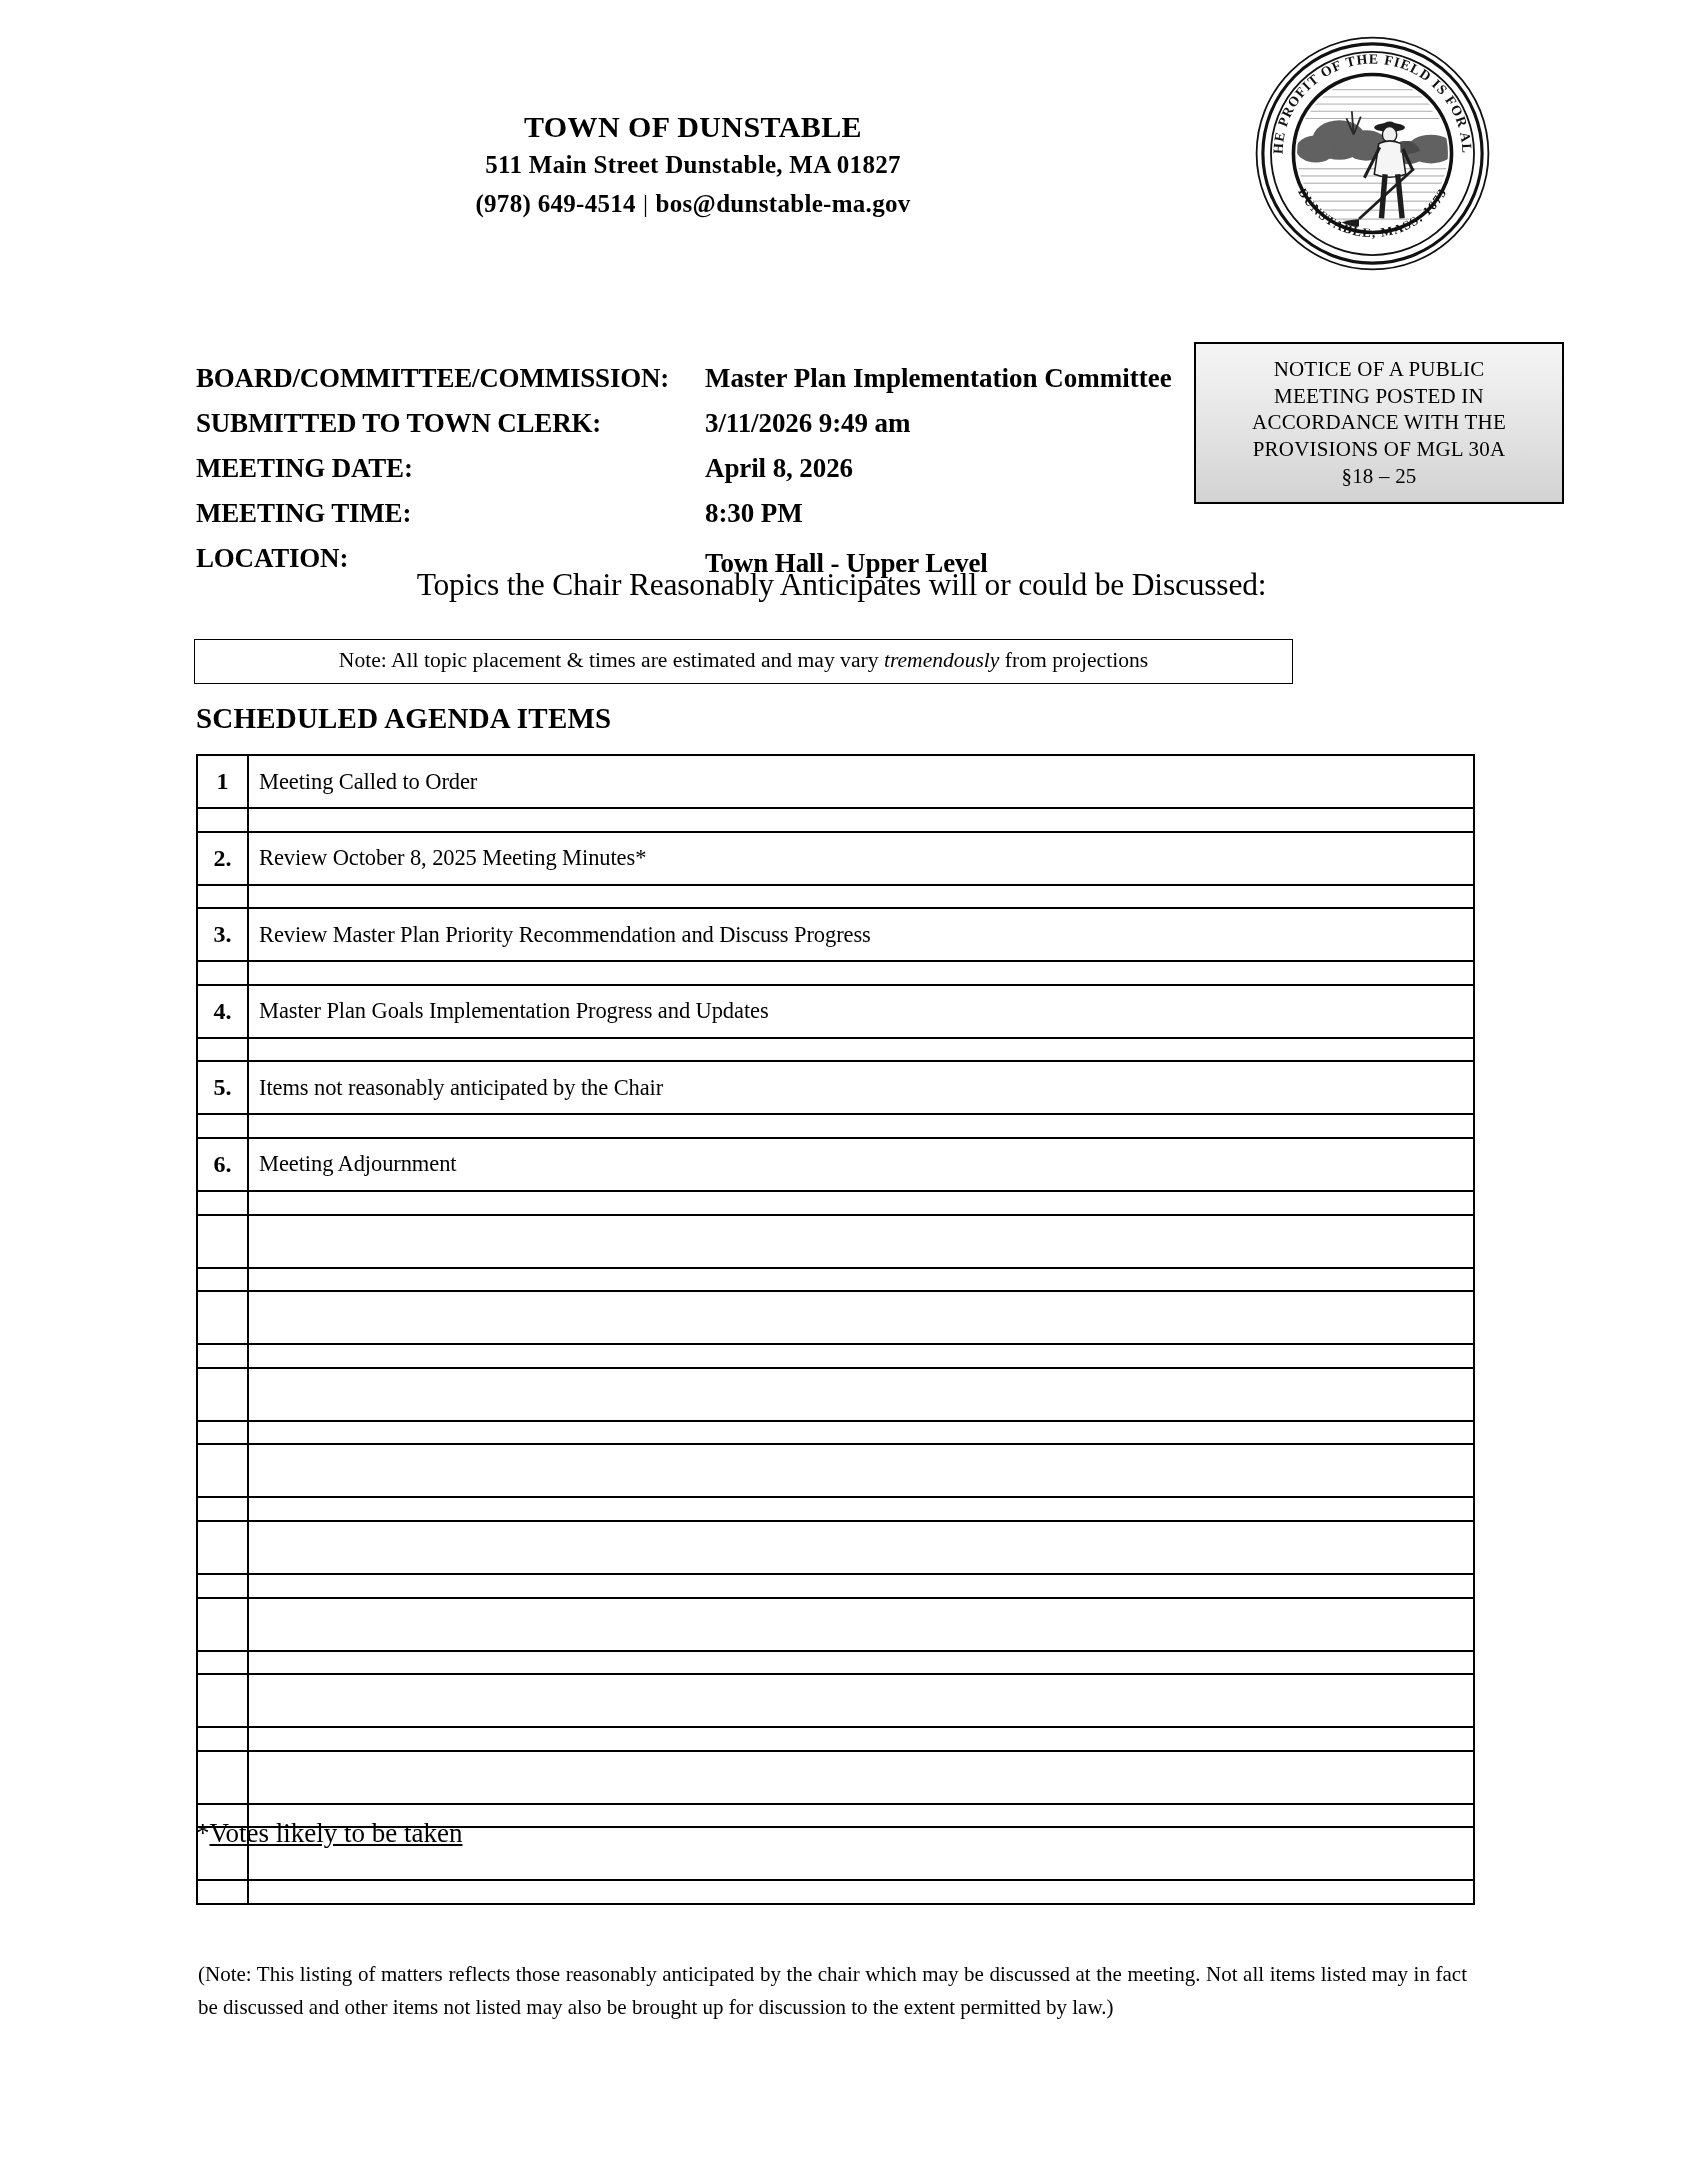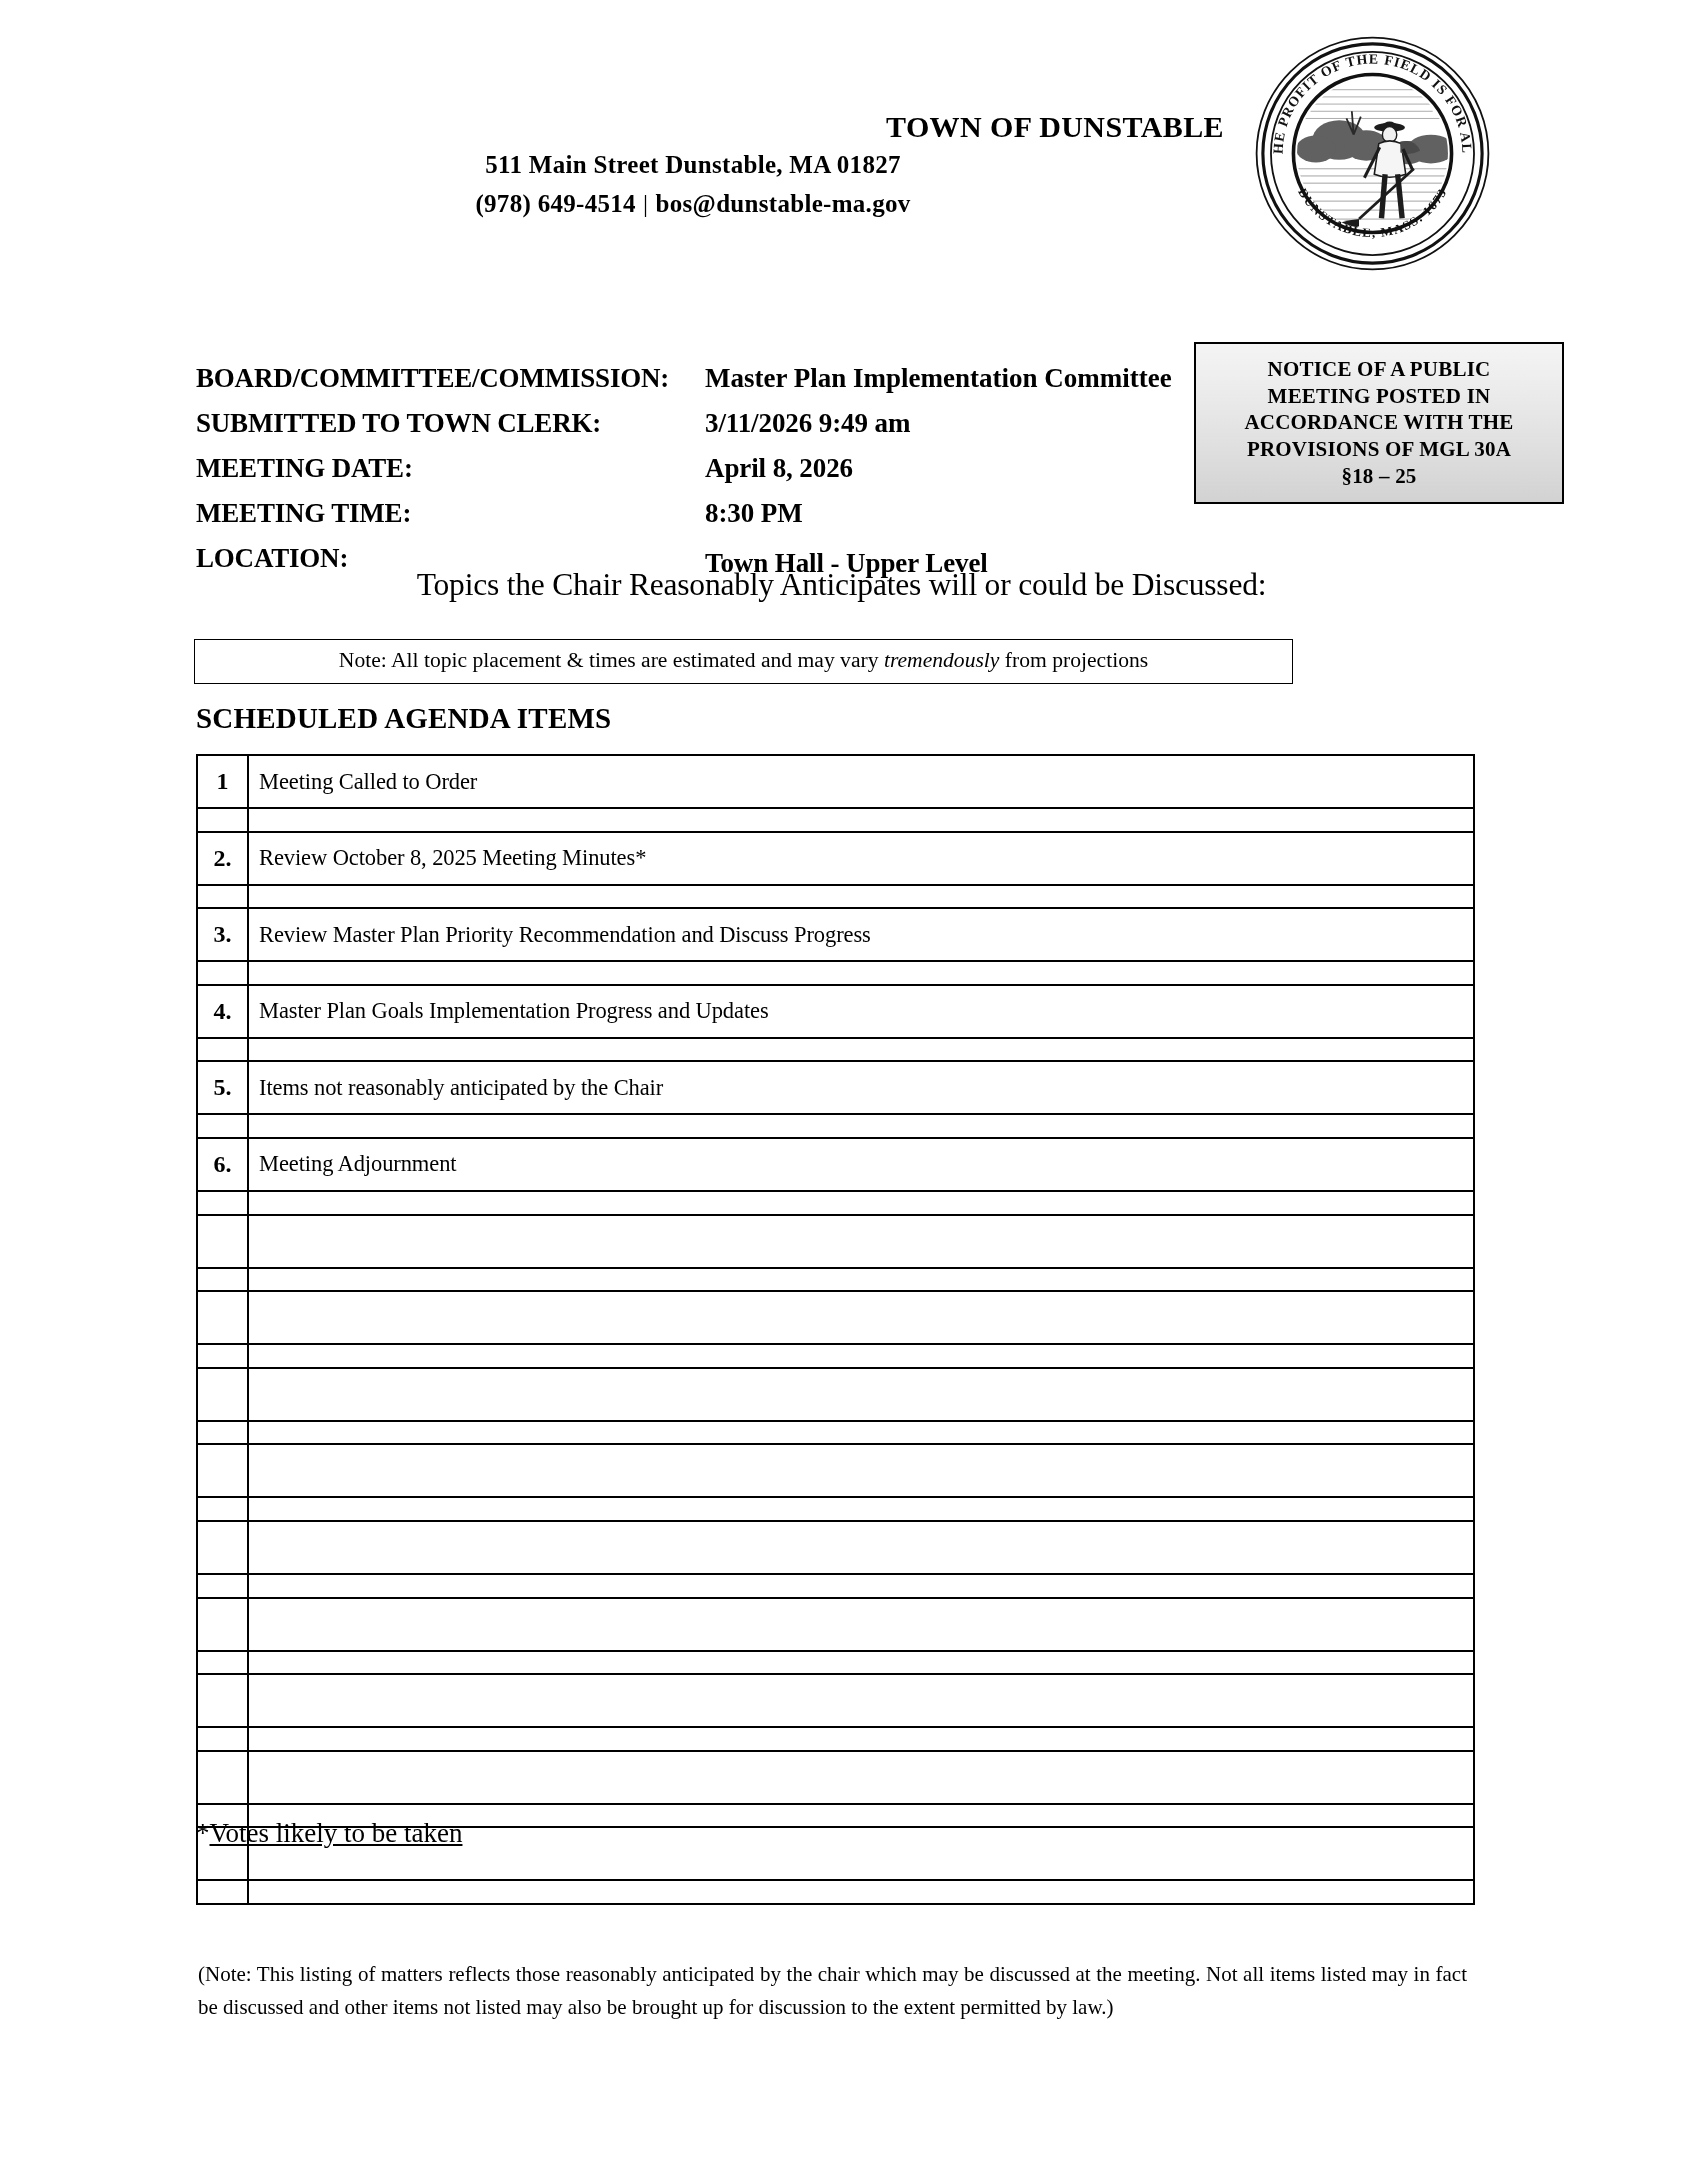--- a/index.html
+++ b/index.html
@@ -43,7 +43,6 @@
     font-weight: bold;
     letter-spacing: 0.4px;
     line-height: 1.25;
-    text-align: right;
   }
   .mast-line-3 {
     font-size: 25px;

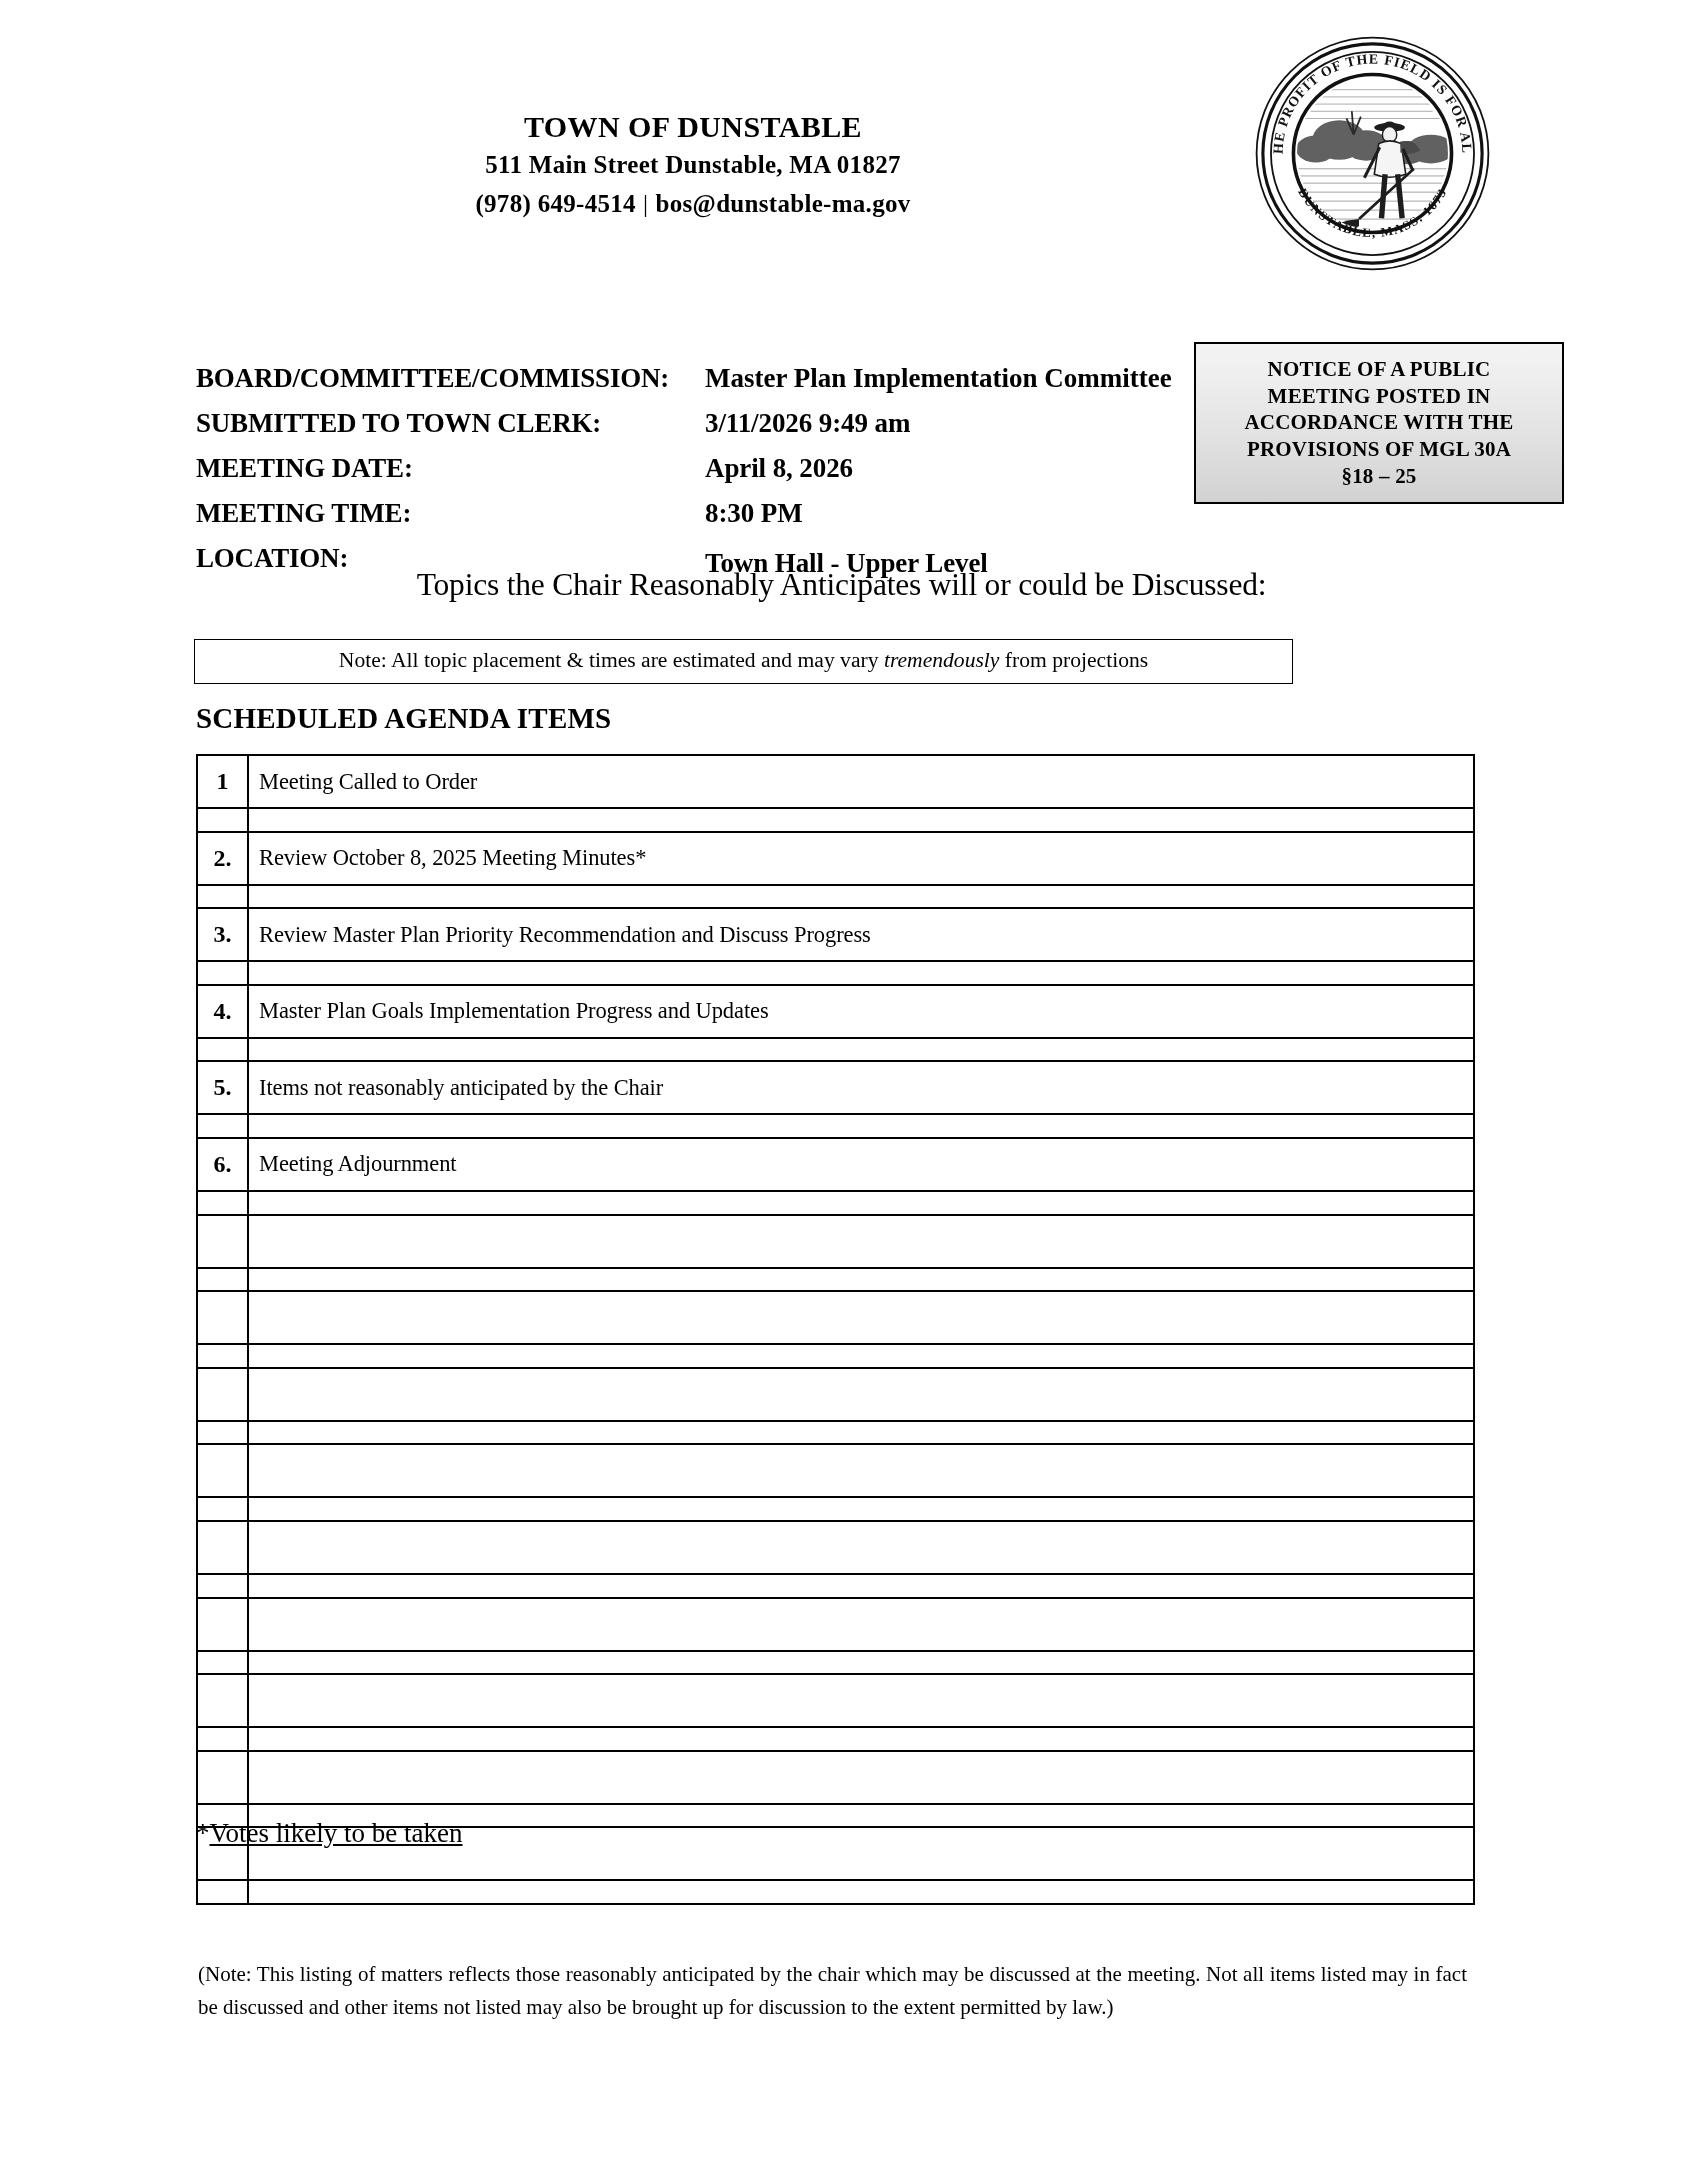--- a/index.html
+++ b/index.html
@@ -123,7 +123,7 @@
     box-sizing: border-box;
     background: linear-gradient(to bottom, #f4f4f4 0%, #eeeeee 22%, #e2e2e2 58%, #d2d2d2 100%);
     text-align: center;
-    font-weight: bold;
+    font-weight: normal;
     font-size: 21px;
     line-height: 1.28;
     letter-spacing: 0.2px;

